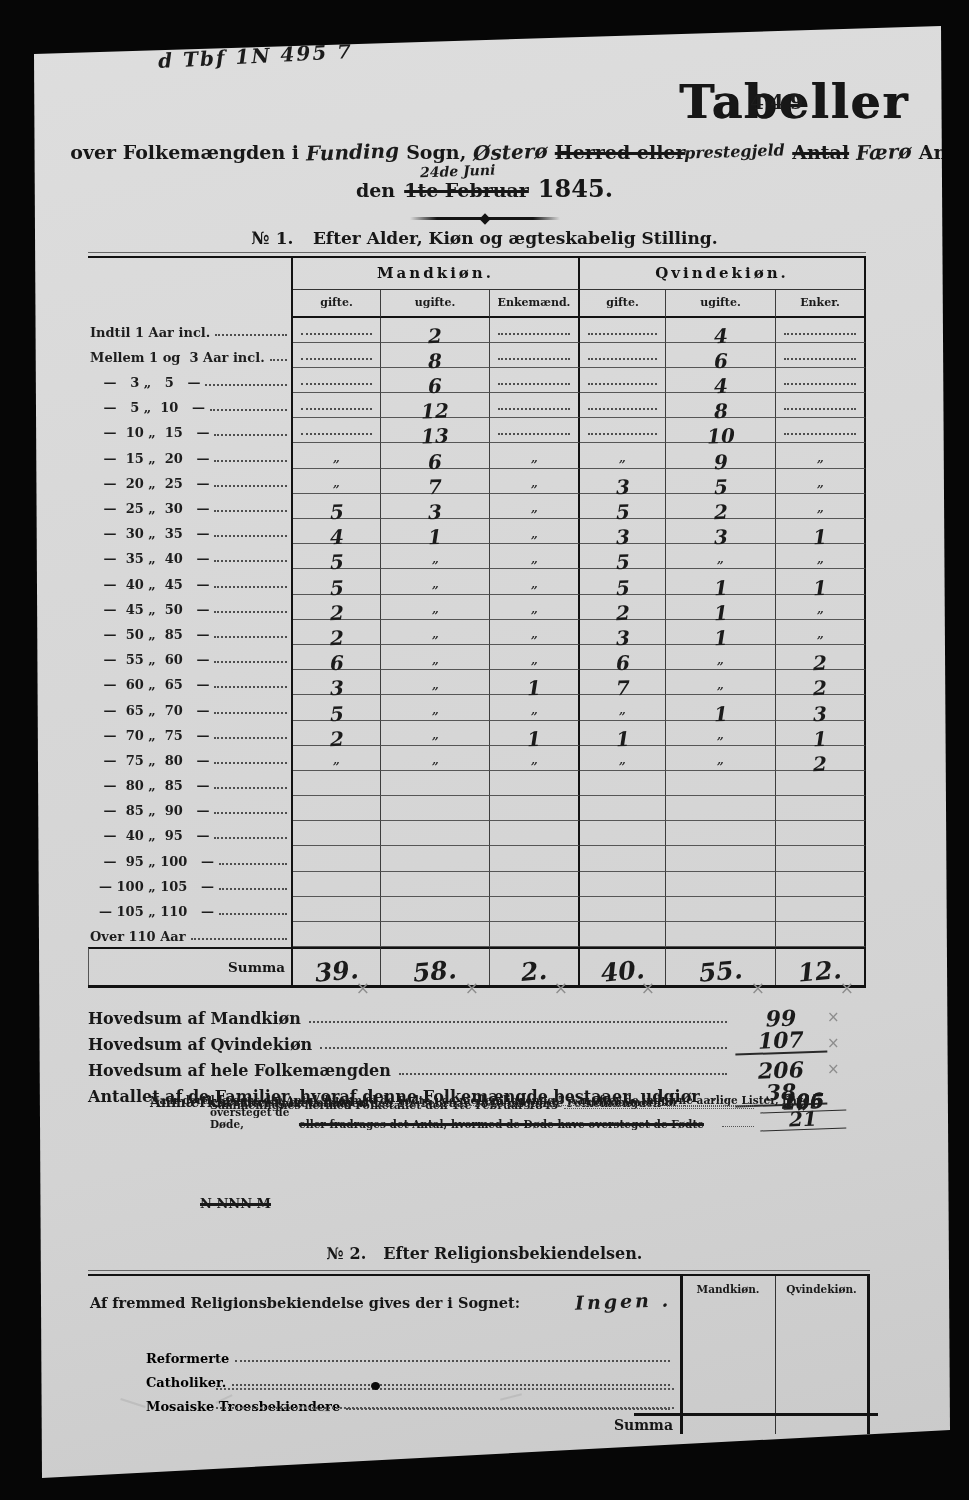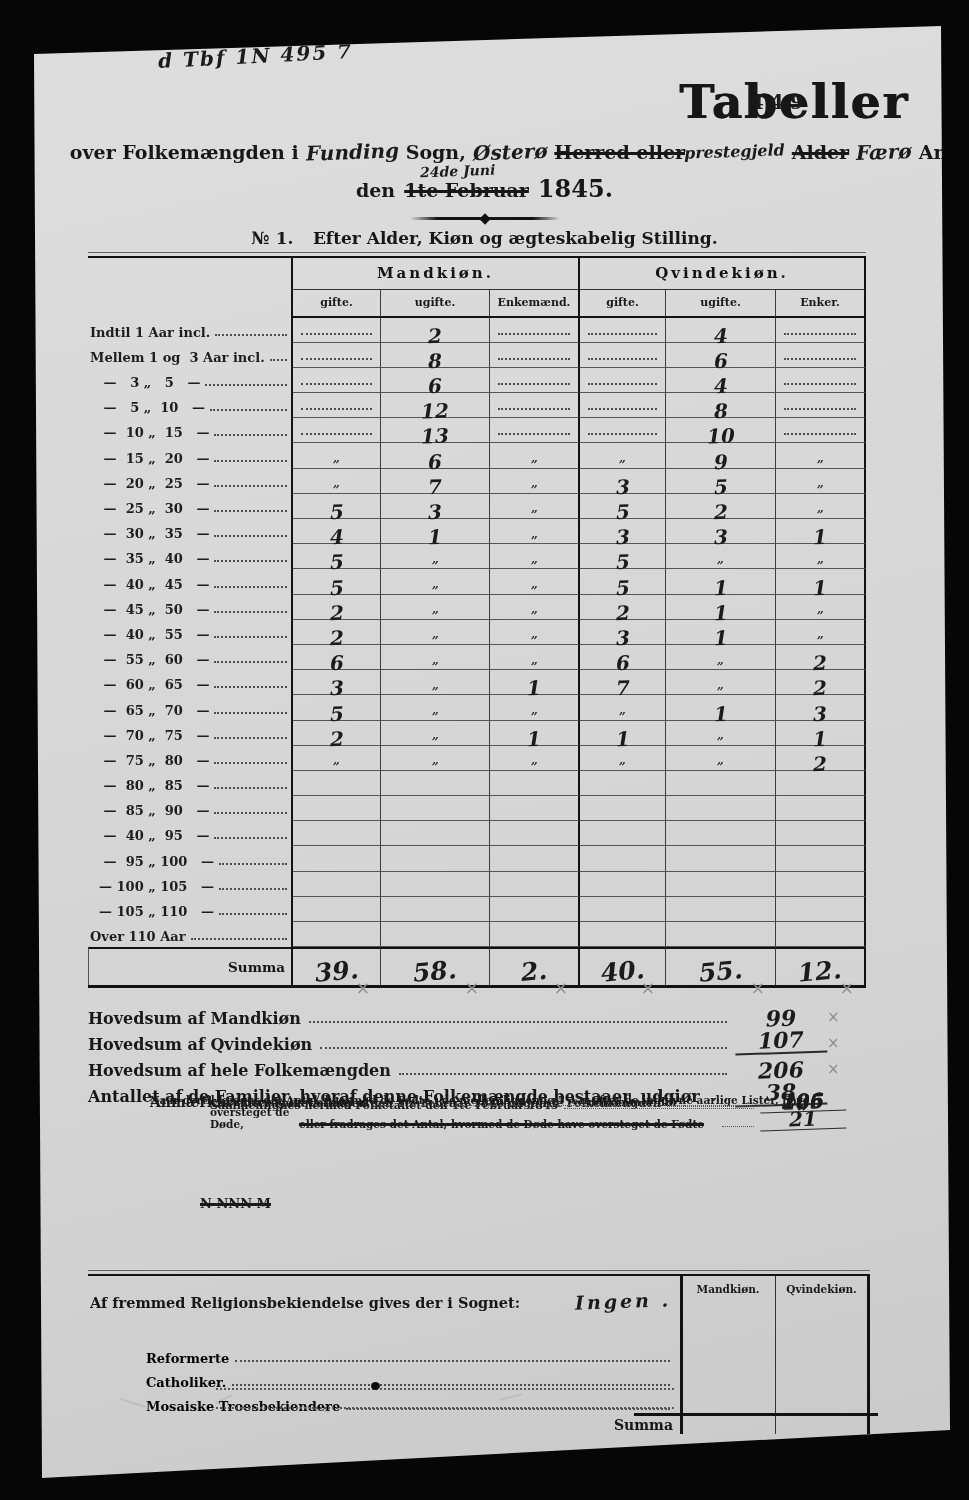--- a/index.html
+++ b/index.html
@@ -132,7 +132,7 @@
       <span class="hw hwbig">Østerø</span>
       <span class="print strike">Herred eller</span>
       <span class="hw hwover">prestegjeld</span>
-      <span class="print strike">Alder</span>
+      <span class="print strike">Antal</span>
       <span class="hw hwbig">Færø</span>
       <span class="print">Amt,</span>
     </div>

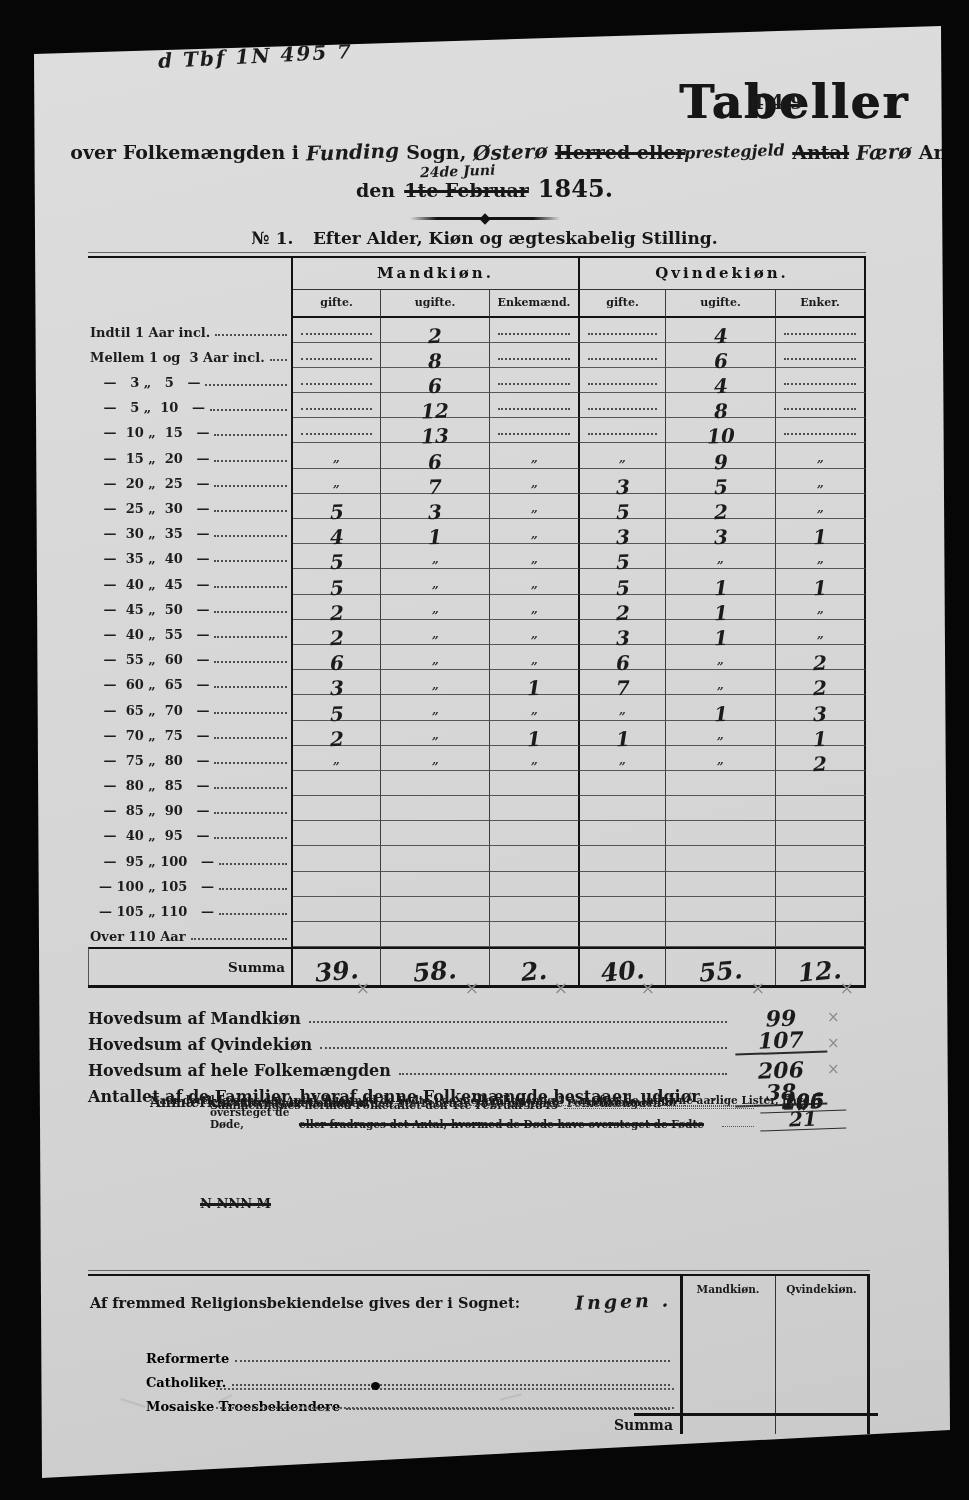--- a/index.html
+++ b/index.html
@@ -434,7 +434,7 @@
             <span class="hw num ditto">„</span>
           </div>
           <div class="t1c lab">
-            <span class="labtxt">   —  40 „  55   —</span>
+            <span class="labtxt">   —  50 „  85   —</span>
             <span class="leader"></span>
           </div>
           <div class="t1c v">

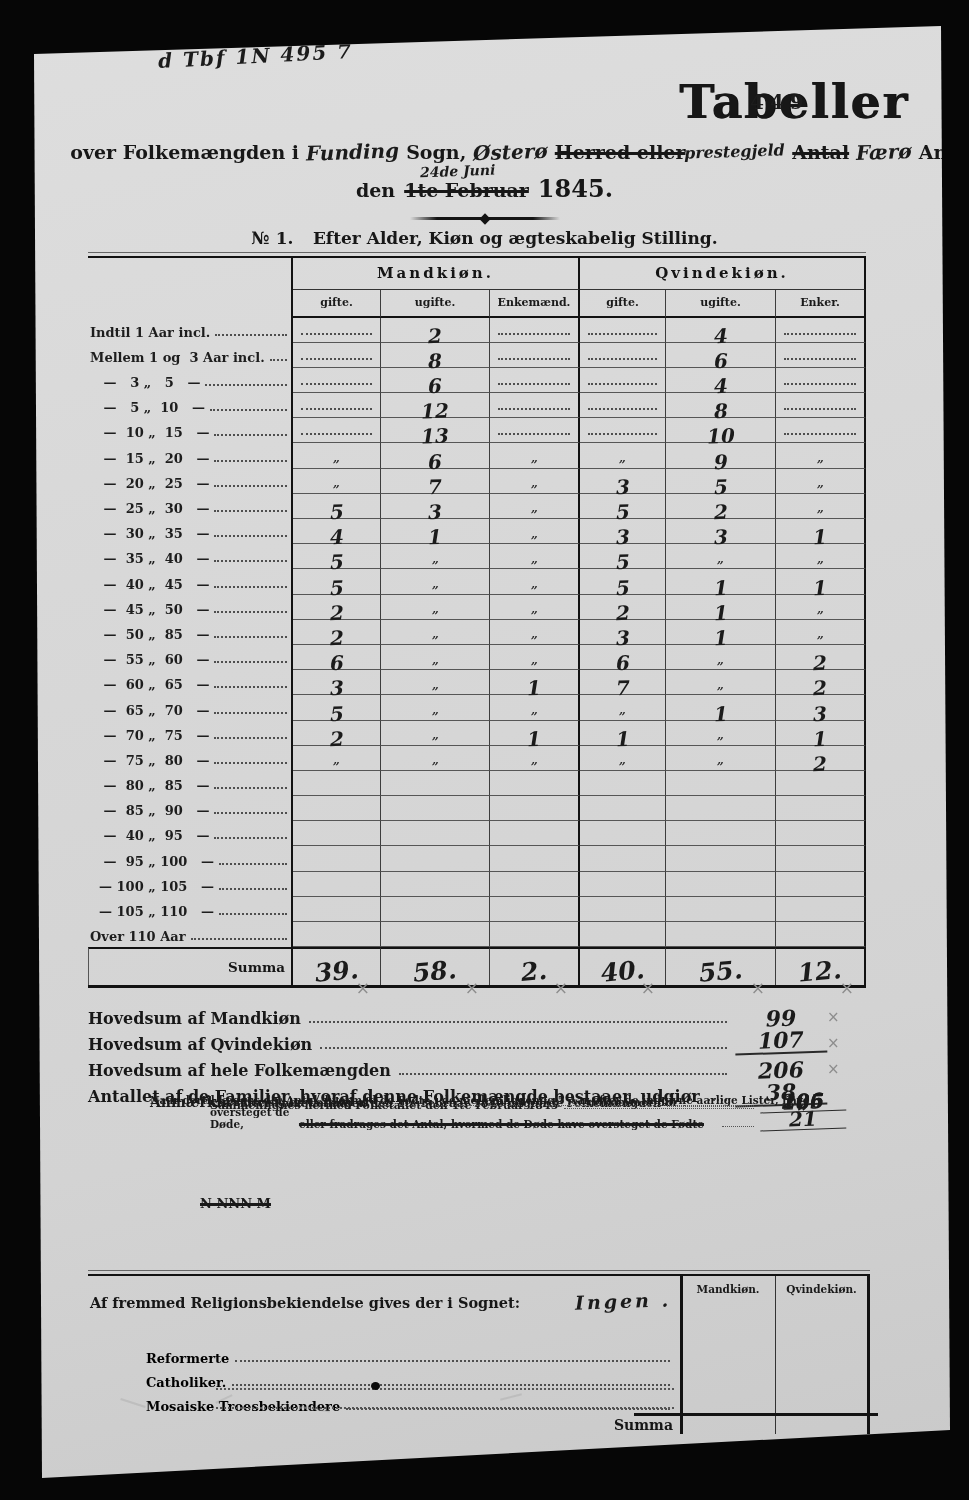--- a/index.html
+++ b/index.html
@@ -729,6 +729,10 @@
       <div class="atail">N NNN M</div>
     </div>
 
+    <div class="h2">
+      <span class="print no">№ 2.</span>
+      <span class="print">Efter Religionsbekiendelsen.</span>
+    </div>
 
     <div class="t2">
       <div class="t2in">

